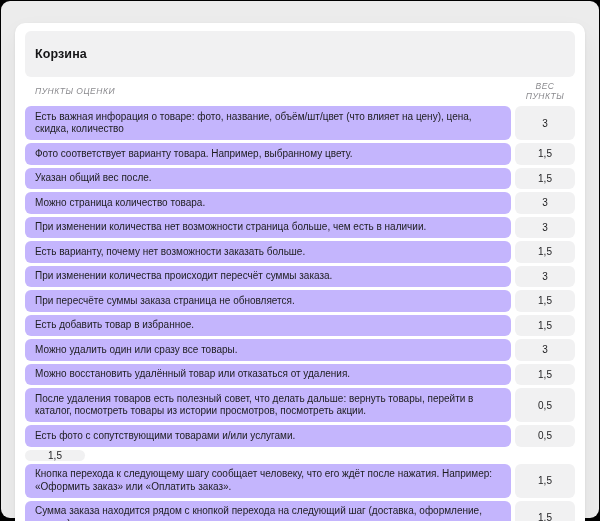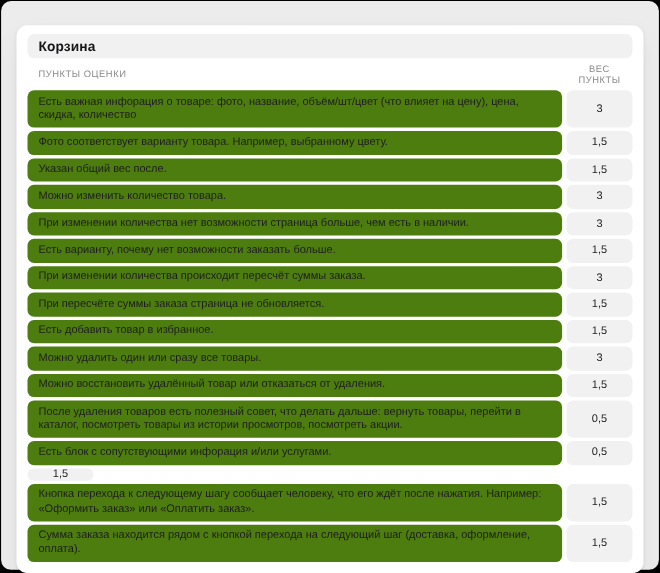--- a/index.html
+++ b/index.html
@@ -22,7 +22,7 @@
   }
   .title-bar{
     height:22px;background:#f1f1f2;border-radius:6px;
-    display:flex;align-items:center;padding:0 10px;
+    display:flex;align-items:center;padding:12px 10px;
     margin-bottom:7px;
   }
   .title-bar .title{

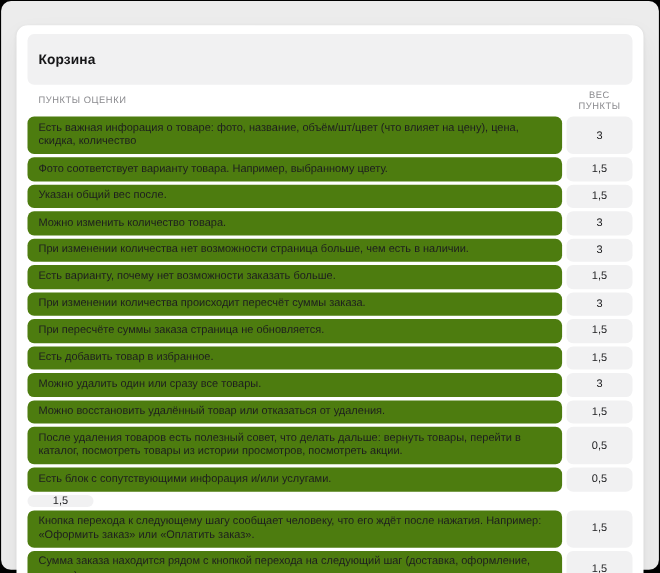--- a/index.html
+++ b/index.html
@@ -30,7 +30,7 @@
   }
   .thead{
     display:flex;align-items:center;gap:4px;
-    margin:0 0 8px 0;height:14px;
+    margin:0 0 8px 0;height:14px;font-style:italic;
   }
   .th-criteria{
     flex:1;padding-left:10px;

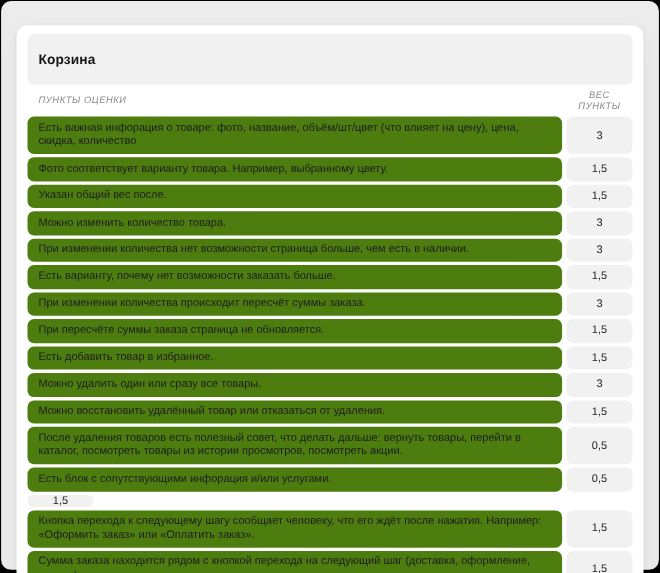--- a/index.html
+++ b/index.html
@@ -43,7 +43,7 @@
   .rows{display:flex;flex-direction:column;gap:3px;}
   .row{display:flex;gap:4px;align-items:stretch;}
   .cell-text{
-    flex:1;background:#4d7c0f;border-radius:6px;
+    flex:1;background:#c4b5fd;border-radius:6px;
     padding:4.5px 10px;
     font-size:10px;line-height:1.25;color:#1d1d1f;
     display:flex;align-items:center;

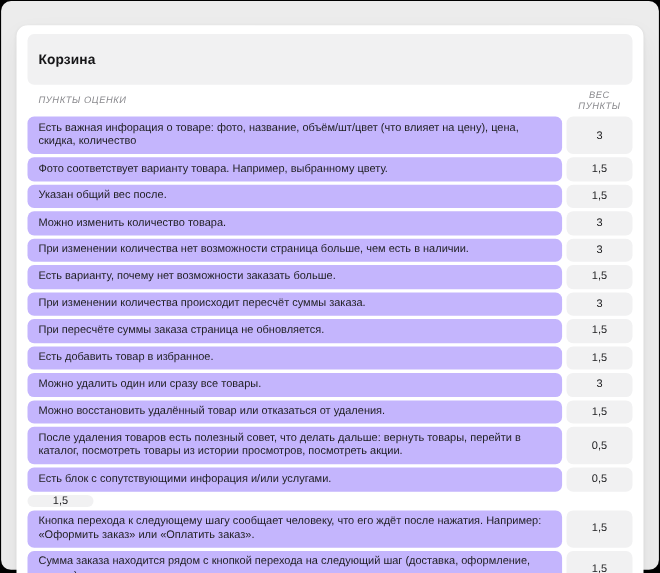--- a/index.html
+++ b/index.html
@@ -88,7 +88,7 @@
   </div>
 
   <div class="row">
-    <div class="cell-text">Можно изменить количество товара.</div>
+    <div class="cell-text">Можно страница количество товара.</div>
     <div class="cell-weight">3</div>
   </div>
 

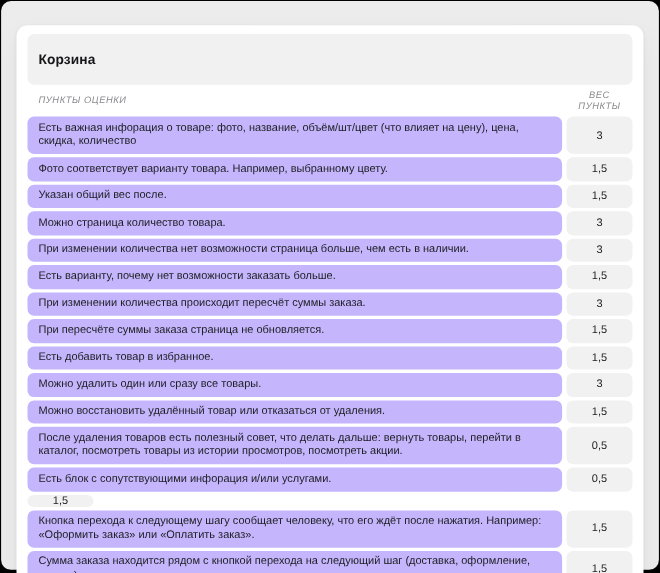--- a/index.html
+++ b/index.html
@@ -133,7 +133,7 @@
   </div>
 
   <div class="row">
-    <div class="cell-text">Есть блок с сопутствующими инфорация и/или услугами.</div>
+    <div class="cell-text">Есть фото с сопутствующими товарами и/или услугами.</div>
     <div class="cell-weight">0,5</div>
   </div>
 

